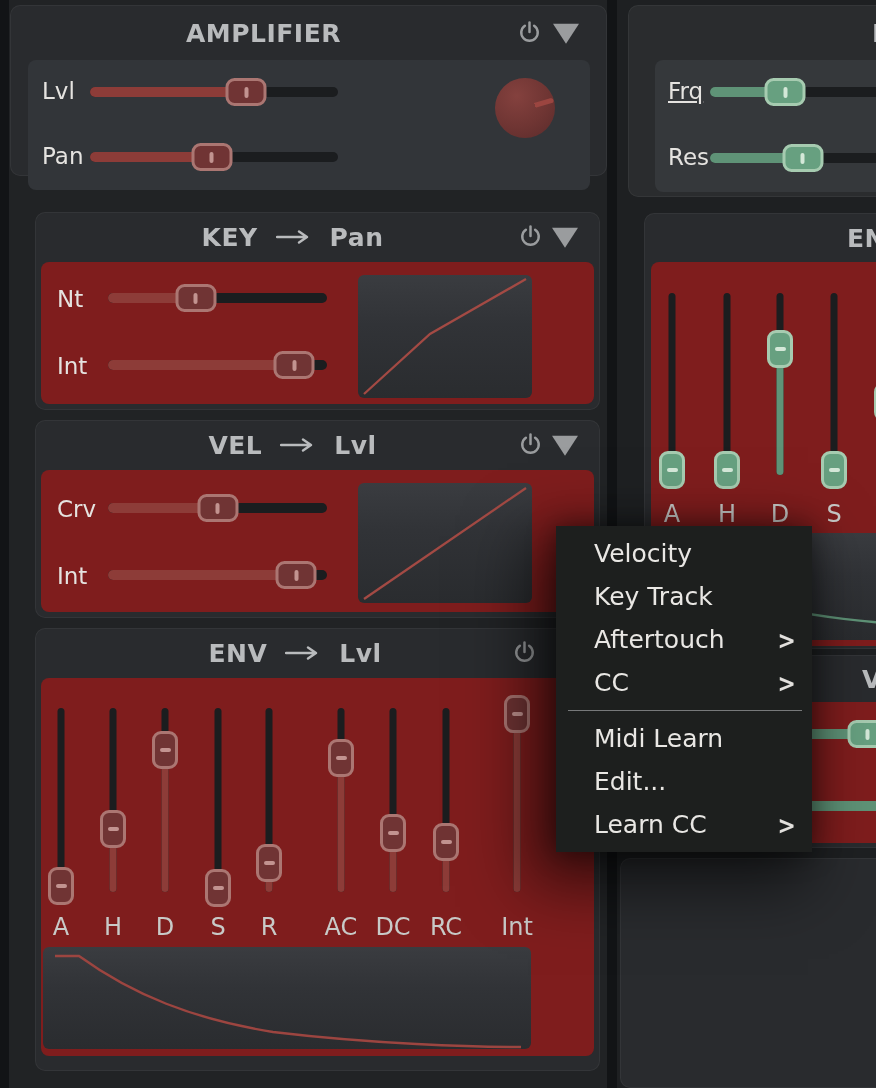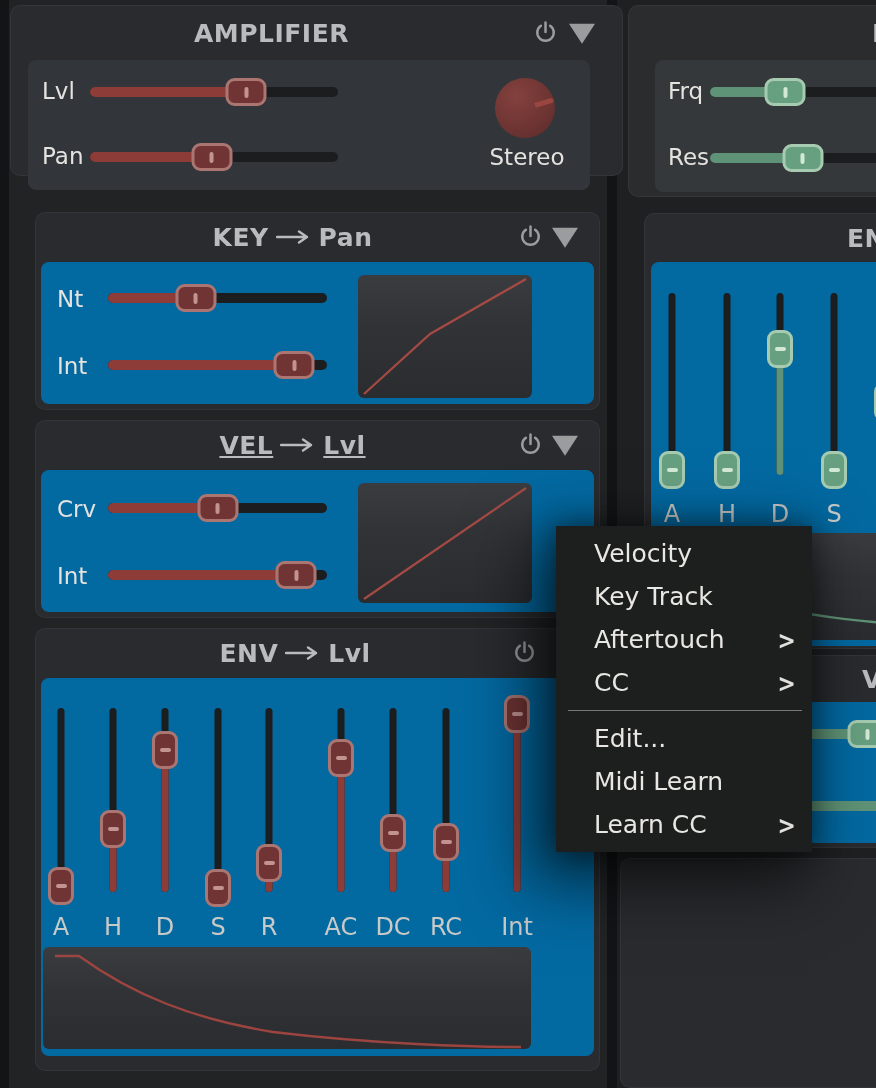--- a/index.html
+++ b/index.html
@@ -76,7 +76,7 @@
 <div class="backdrop" style="left:9px;width:598px;background:#212325;"></div>
 <div class="backdrop" style="left:617px;width:259px;background:#1e2022;"></div>
 
-<section class="panel" style="left:10px;top:5px;width:597px;height:171px;padding-left:16px;">
+<section class="panel" style="left:10px;top:5px;width:597px;height:171px;">
   <div class="head" style="height:56px;padding-right:90px;">
     <span>AMPLIFIER</span>
     <span class="p-power" style="right:66px;">

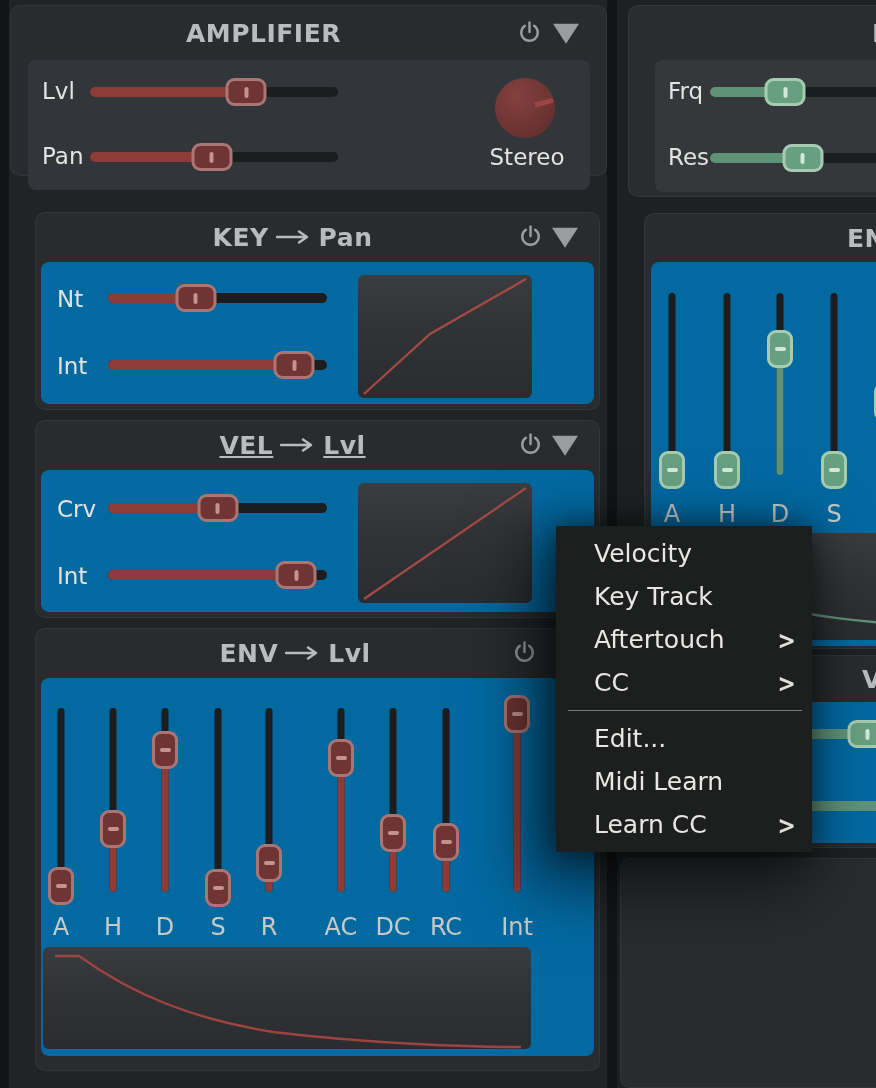--- a/index.html
+++ b/index.html
@@ -294,7 +294,7 @@
     <span class="clip-title" style="left:244px;">F</span>
   </div>
   <div class="sub-body" style="left:27px;top:55px;width:360px;height:132px;background:#35383b;">
-    <div class="lab" style="left:13px;top:18px;">Frq</div>
+    <div class="lab" style="left:13px;top:18px;text-decoration:underline;">Frq</div>
     <div class="htrack green" style="left: 55px; top: 27px; width: 250px; --pct: 30;">
       <div class="hfill"></div>
       <div class="hhandle">

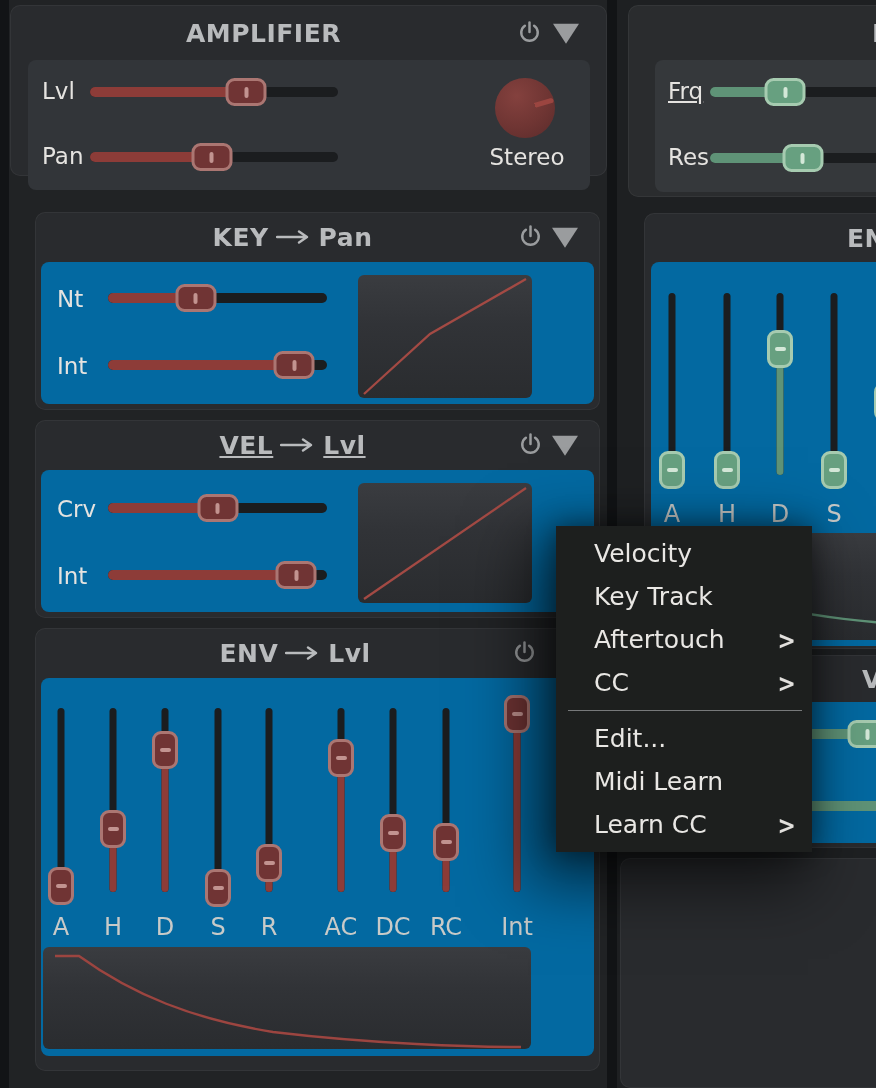--- a/index.html
+++ b/index.html
@@ -105,7 +105,6 @@
     <div class="knob" style="left:467px;top:18px;">
       <div class="knob-ptr"></div>
     </div>
-    <div class="lab" style="left:399px;top:84px;width:200px;text-align:center;">Stereo</div>
   </div>
 </section>
 

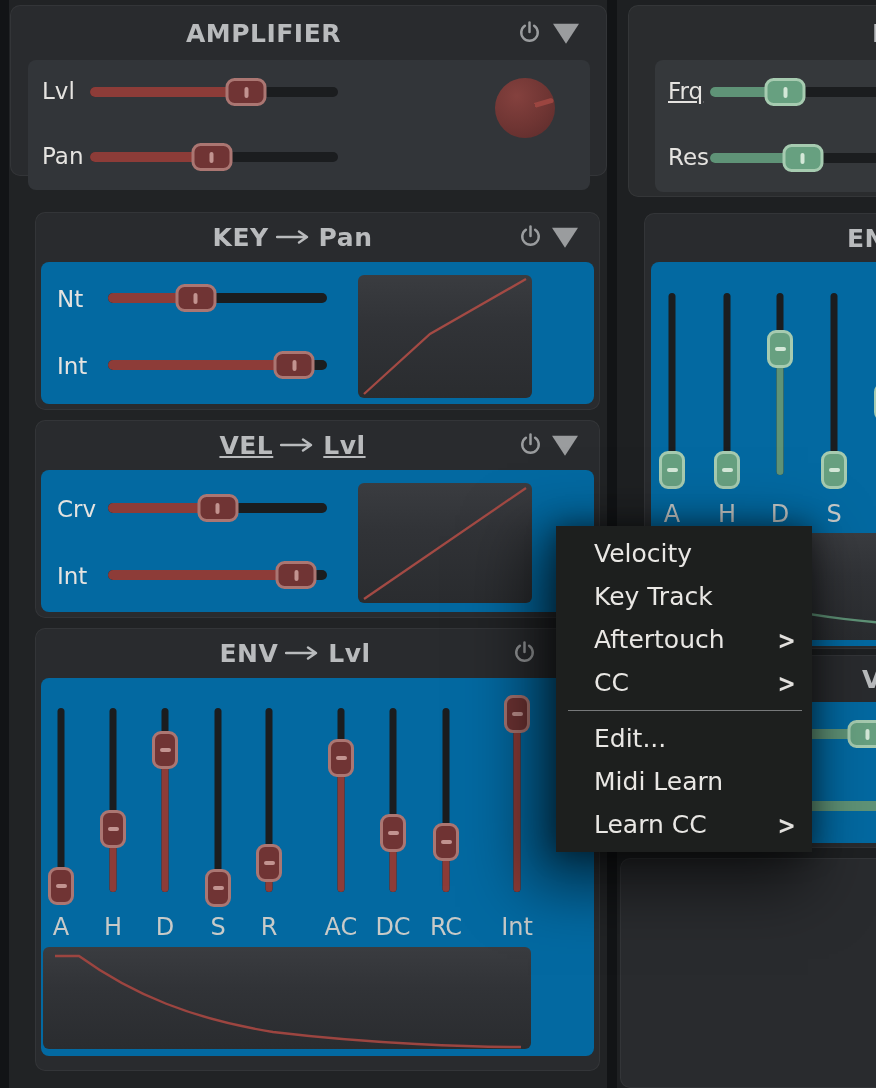--- a/index.html
+++ b/index.html
@@ -16,7 +16,7 @@
   .sub-body{position:absolute;background:#323539;border-radius:8px;}
   .head{position:absolute;left:0;right:0;top:0;display:flex;align-items:center;justify-content:center;
         color:#b9bbbd;font-weight:bold;font-size:25px;letter-spacing:.5px;}
-  .head .t{display:flex;align-items:center;gap:7px;}
+  .head .t{display:flex;align-items:center;gap:18px;}
   .p-power{position:absolute;right:58px;top:50%;transform:translateY(-50%);width:23px;height:25px;cursor:pointer;}
   .p-tri{position:absolute;right:22px;top:50%;transform:translateY(-46%);
          width:0;height:0;border-left:13px solid transparent;border-right:13px solid transparent;

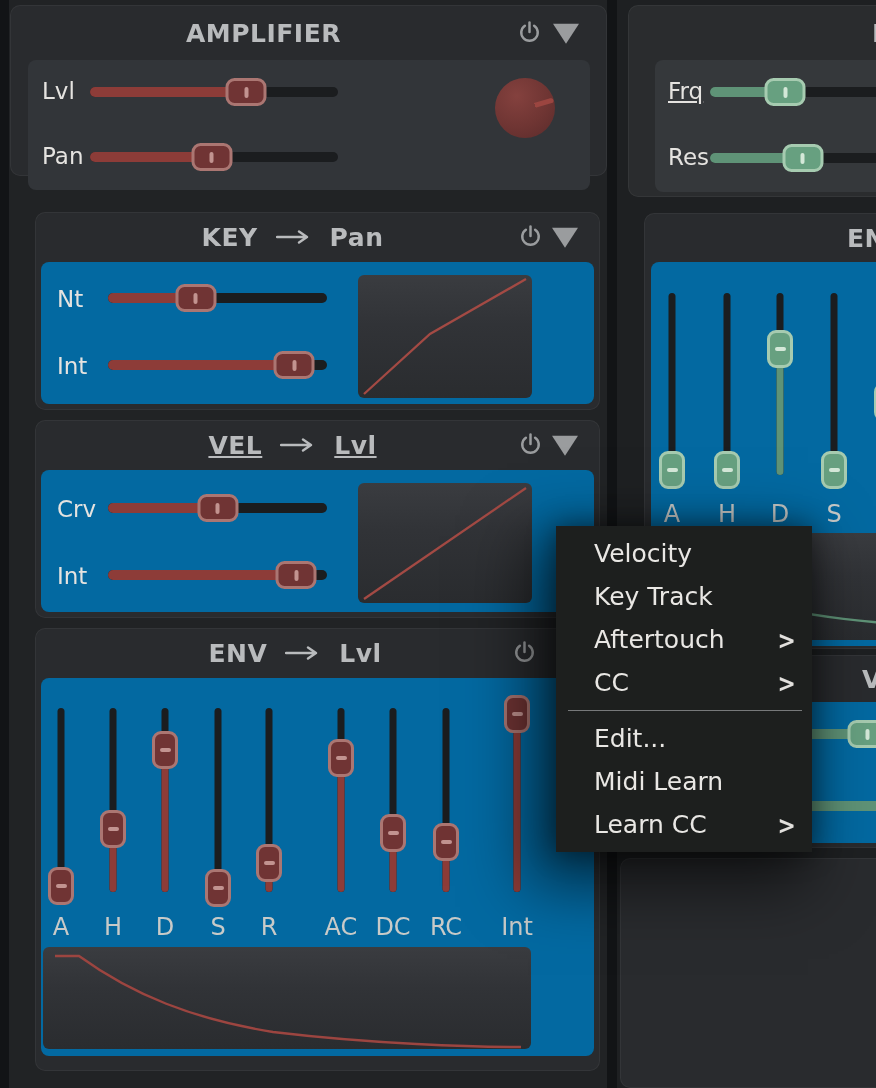--- a/index.html
+++ b/index.html
@@ -12,7 +12,7 @@
   .backdrop{position:absolute;top:0;bottom:0;}
   .panel{position:absolute;background:#292b2e;border-radius:10px;
          box-shadow:inset 0 0 0 1px rgba(255,255,255,0.05);}
-  .mod-body{position:absolute;background:#0369a1;border-radius:8px;}
+  .mod-body{position:absolute;background:#7f1d1d;border-radius:8px;}
   .sub-body{position:absolute;background:#323539;border-radius:8px;}
   .head{position:absolute;left:0;right:0;top:0;display:flex;align-items:center;justify-content:center;
         color:#b9bbbd;font-weight:bold;font-size:25px;letter-spacing:.5px;}

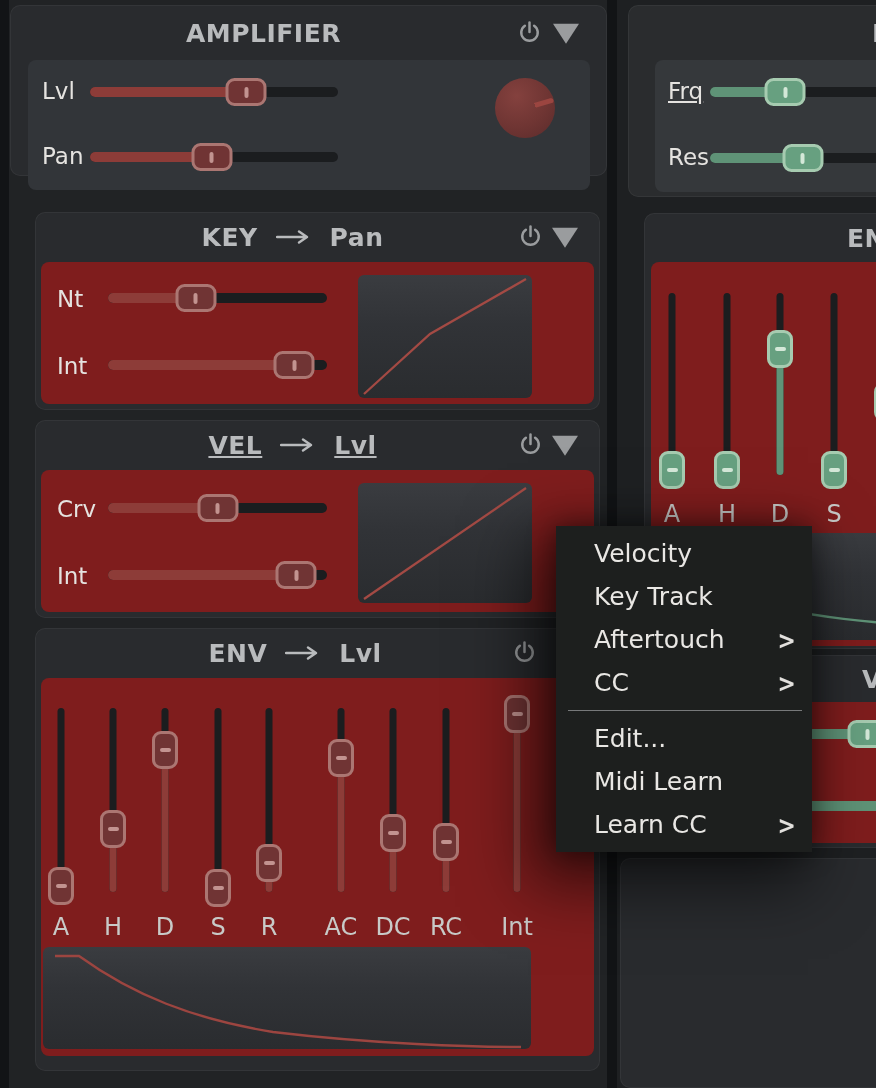--- a/index.html
+++ b/index.html
@@ -149,7 +149,7 @@
 </section>
 
 <section class="panel" style="left:35px;top:420px;width:565px;height:198px;">
-  <div class="head" style="height:50px;padding-right:50px;text-decoration:underline;">
+  <div class="head" style="height:50px;padding-right:50px;">
     <span class="t">
       <span>VEL</span>
       <svg width="36" height="14" viewBox="0 0 36 14">

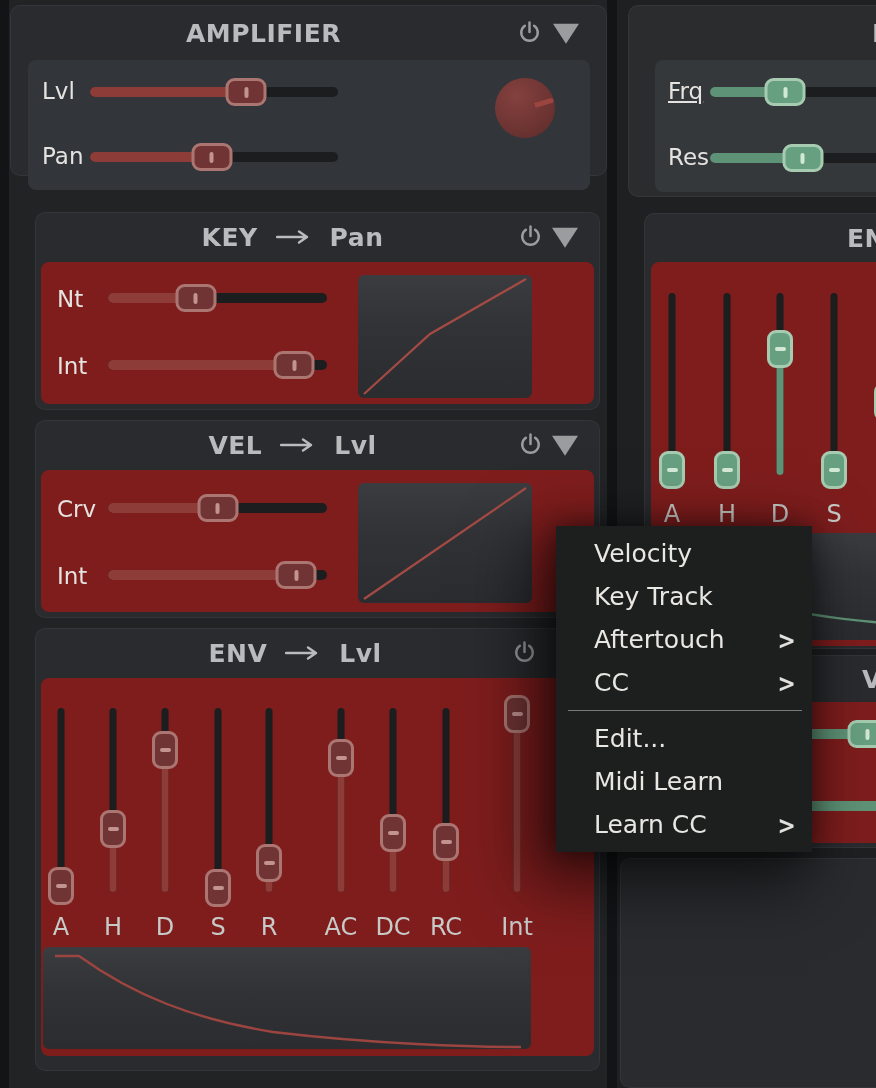--- a/index.html
+++ b/index.html
@@ -395,10 +395,10 @@
     </div>
   <div class="menu-sep"></div>
   <div class="menu-item">
+      <span>Midi Learn</span>
+    </div>
+  <div class="menu-item">
       <span>Edit...</span>
-    </div>
-  <div class="menu-item">
-      <span>Midi Learn</span>
     </div>
   <div class="menu-item">
       <span>Learn CC</span>

